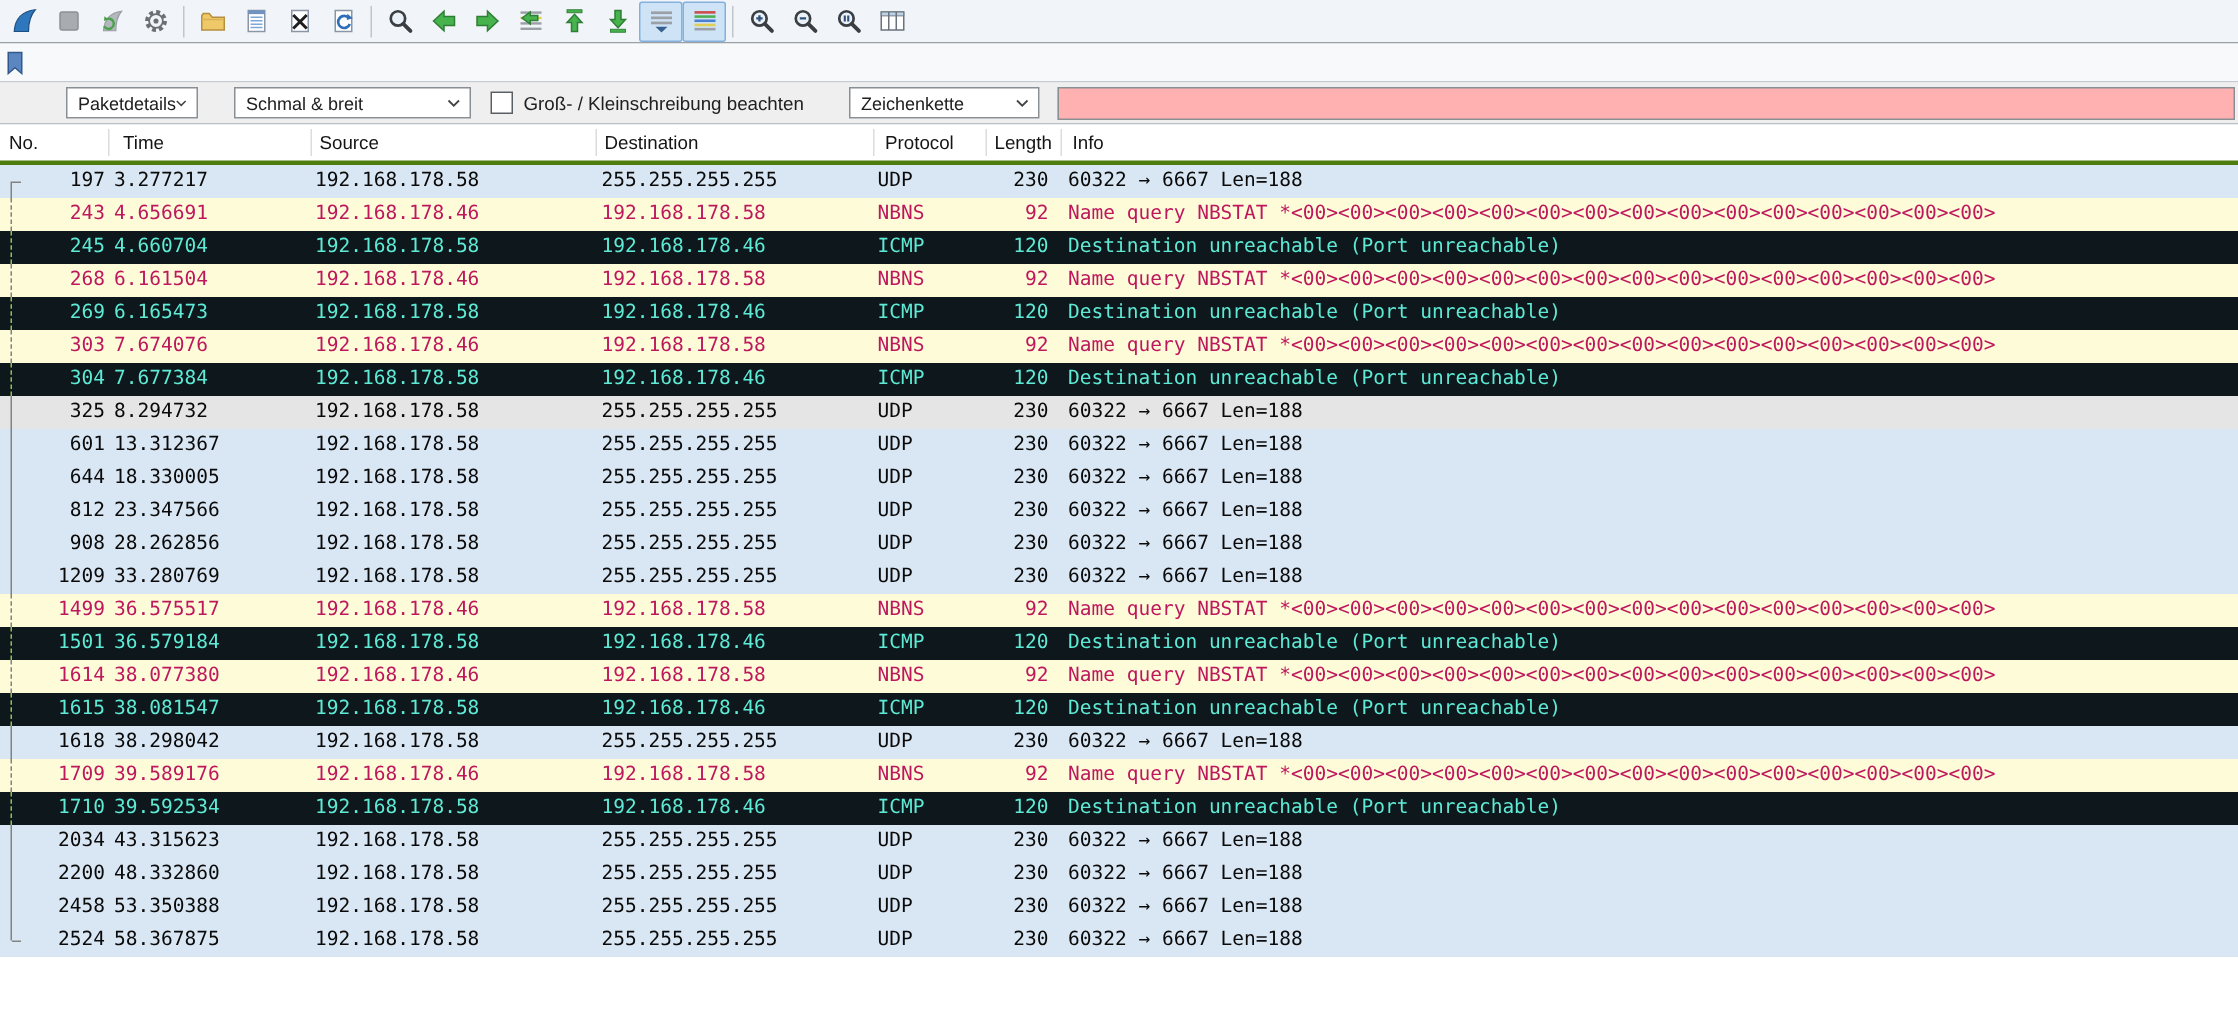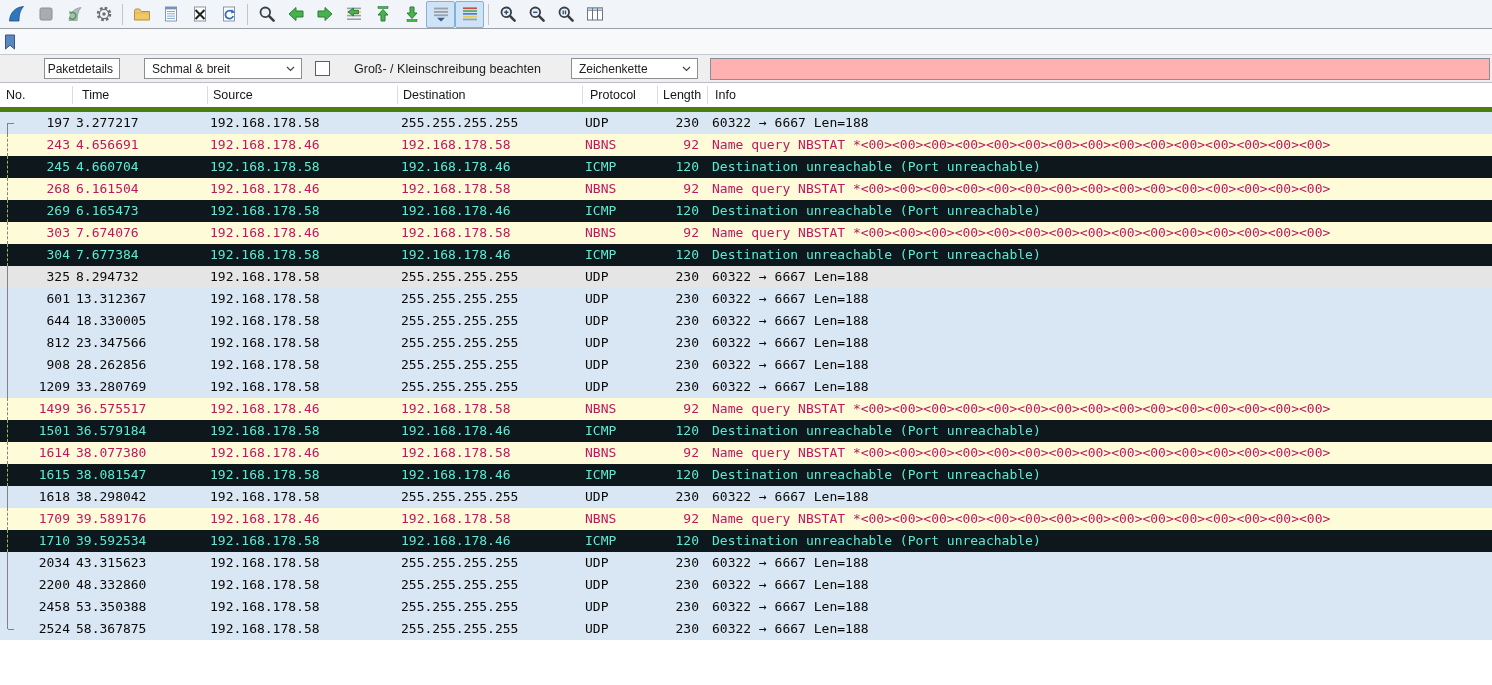--- a/index.html
+++ b/index.html
@@ -19,7 +19,7 @@
   
   .find-bar{height:27px;background:#efefef;border-bottom:1px solid #b9bec4;display:flex;align-items:center;}
   .select{height:21px;background:#ffffff;border:1px solid #8a8f94;display:flex;align-items:center;font-size:12px;color:#202020;padding-left:7px;padding-right:6px;justify-content:space-between;box-sizing:border-box;}
-  .sel-scope{margin-left:44px;width:76px;justify-content:flex-end;}
+  .sel-scope{margin-left:44px;width:88px;}
   .sel-width{margin-left:24px;width:158px;}
   .sel-type{margin-left:30px;width:127px;}
   .chk{width:13px;height:13px;background:#fff;border:1px solid #5a5f64;margin-left:13px;flex:none;}

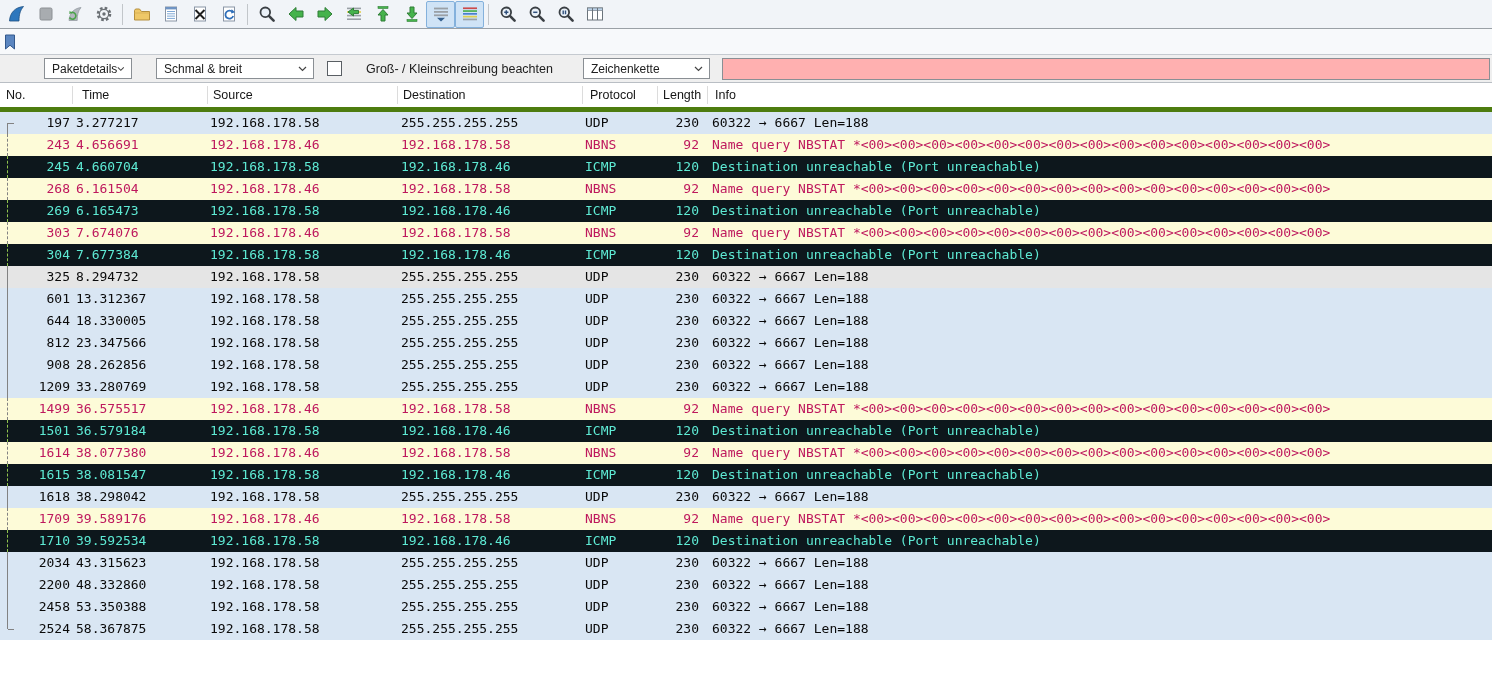--- a/index.html
+++ b/index.html
@@ -23,7 +23,7 @@
   .sel-width{margin-left:24px;width:158px;}
   .sel-type{margin-left:30px;width:127px;}
   .chk{width:13px;height:13px;background:#fff;border:1px solid #5a5f64;margin-left:13px;flex:none;}
-  .chk-label{font-size:12.5px;color:#202020;margin-left:24px;white-space:nowrap;text-align:center;}
+  .chk-label{font-size:12.5px;color:#202020;margin-left:7px;white-space:nowrap;text-align:center;}
   .find-input{flex:1;height:20px;margin-left:12px;margin-right:2px;background:#ffb0b0;border:1px solid #8a8f94;outline:none;font-size:13px;padding:0 4px;}
 
   

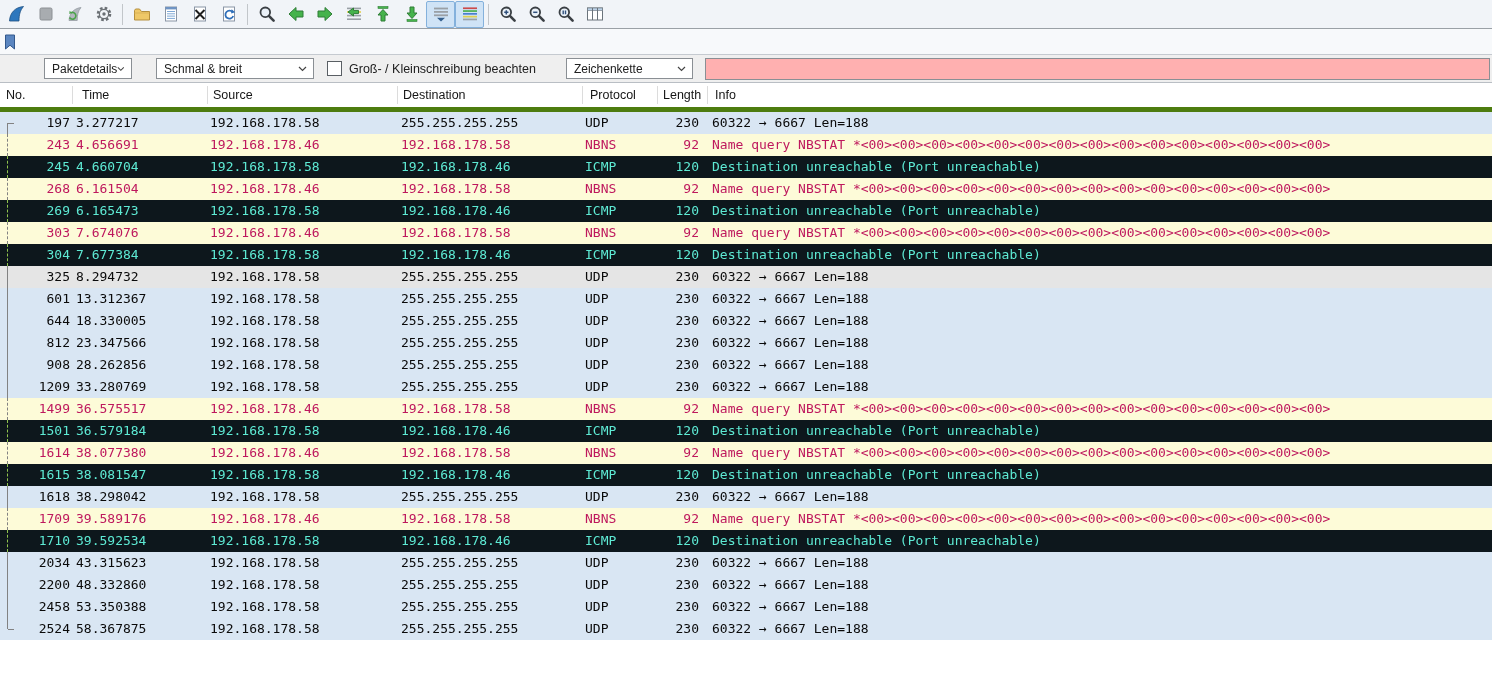--- a/index.html
+++ b/index.html
@@ -27,7 +27,7 @@
   .find-input{flex:1;height:20px;margin-left:12px;margin-right:2px;background:#ffb0b0;border:1px solid #8a8f94;outline:none;font-size:13px;padding:0 4px;}
 
   
-  .plist-header{height:24px;background:#ffffff;border-bottom:5px solid #4d7c0f;position:relative;font-size:12.5px;color:#151515;}
+  .plist-header{height:24px;background:#ffffff;border-bottom:3px solid #4d7c0f;position:relative;font-size:12.5px;color:#151515;}
   .plist-header .h{position:absolute;top:0;line-height:24px;white-space:nowrap;}
   .hsep{position:absolute;top:3px;bottom:3px;width:1px;background:#dcdcdc;}
 

